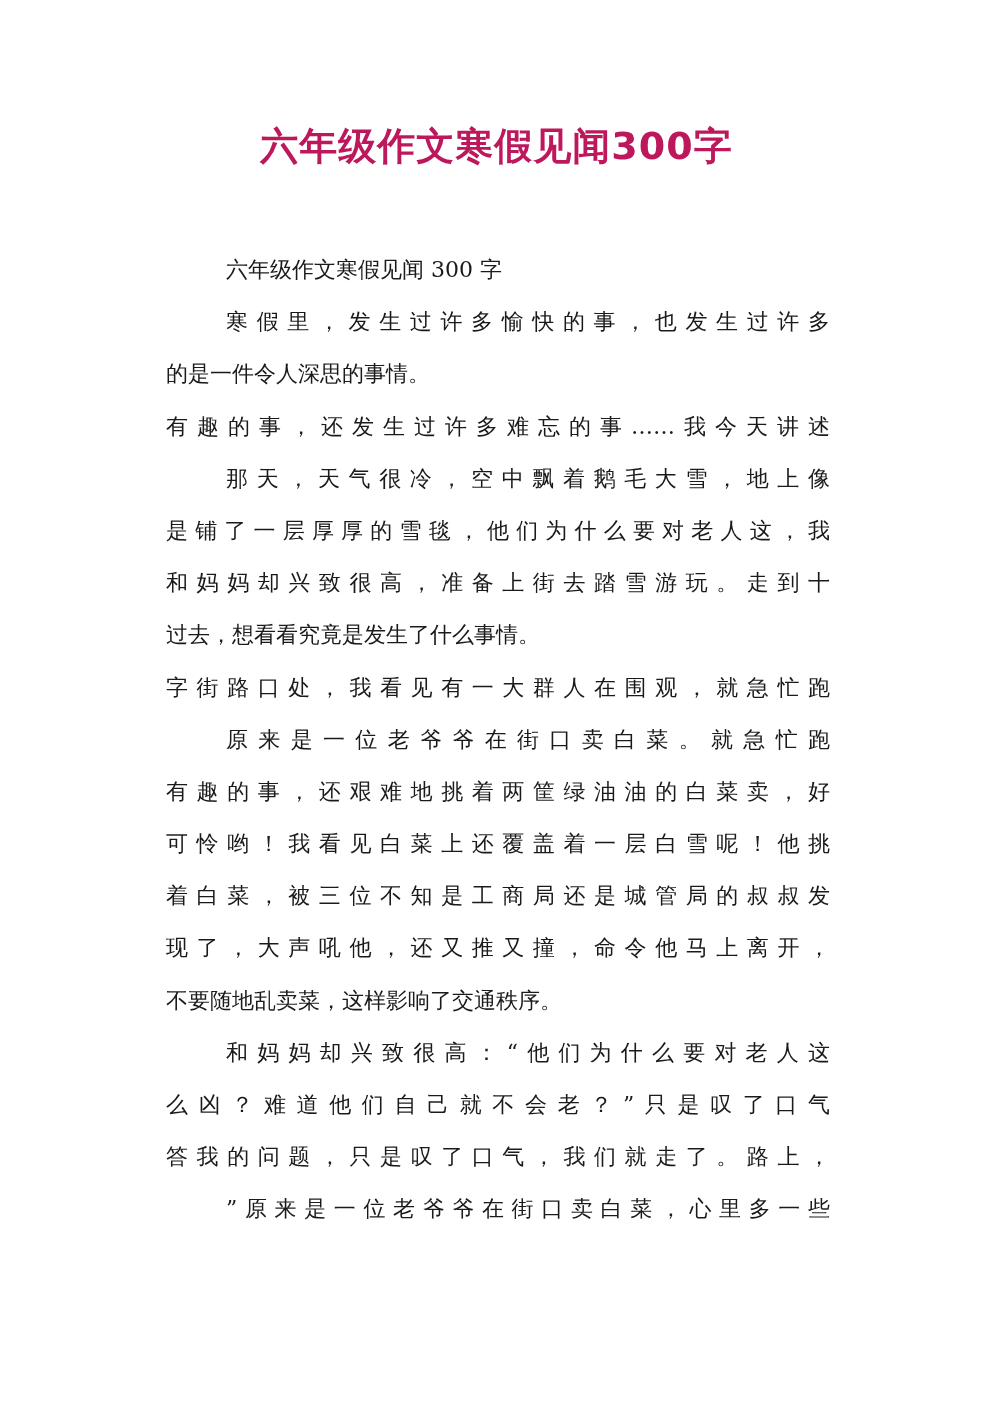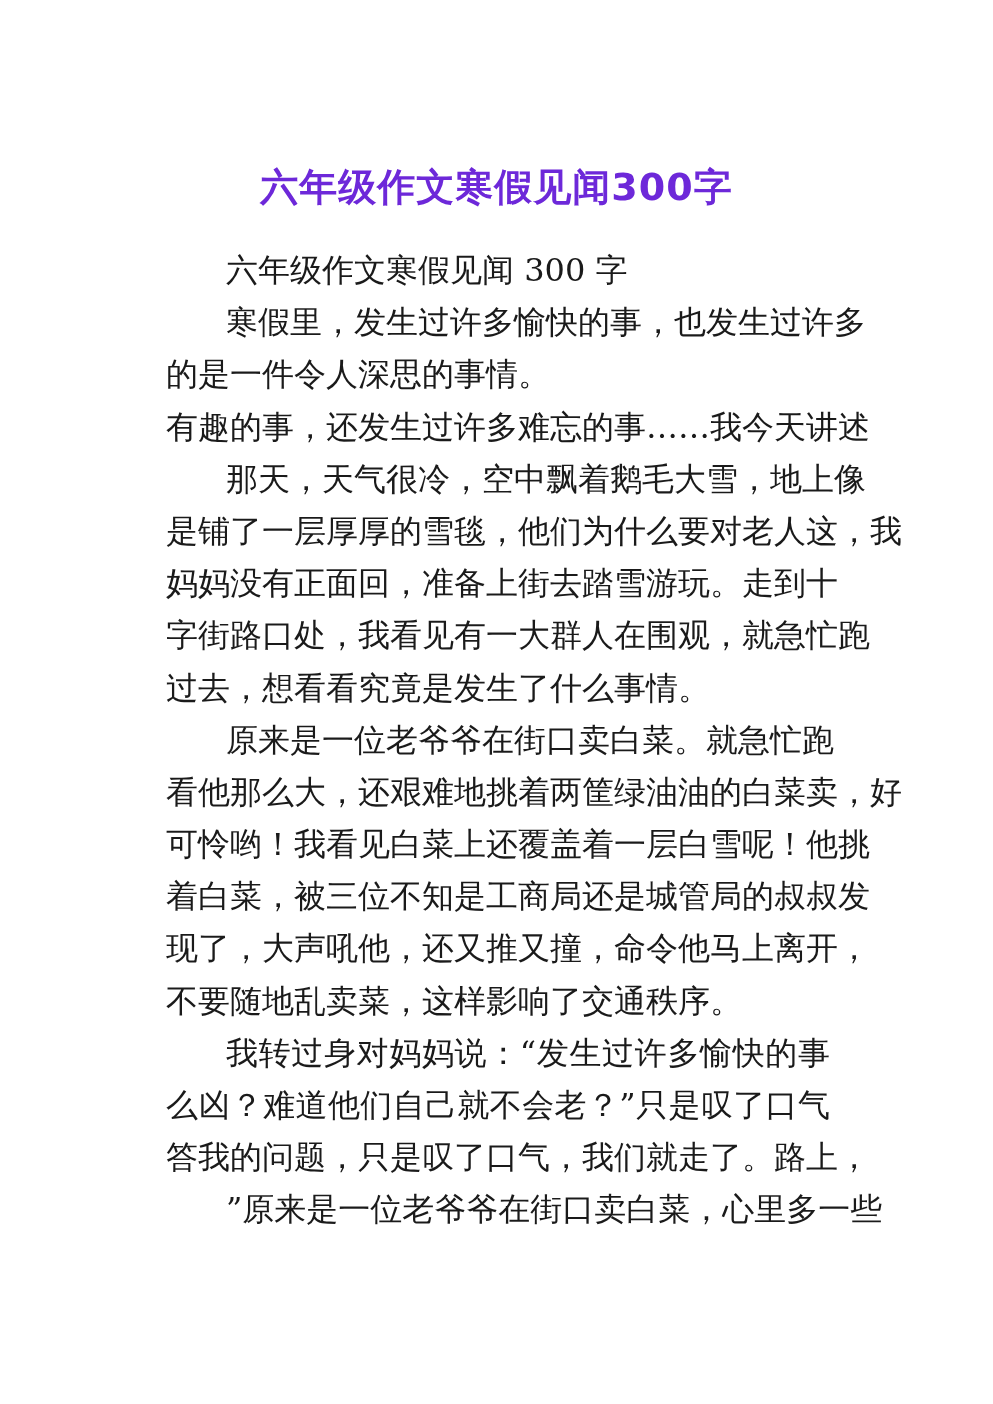--- a/index.html
+++ b/index.html
@@ -32,8 +32,7 @@
       font-size: 38px;
       line-height: 52px;
       letter-spacing: 1px;
-      color: #6d28d9;
-      margin-top: 41px;
+      color: #be185d;
     }
     .body-text {
       position: absolute;

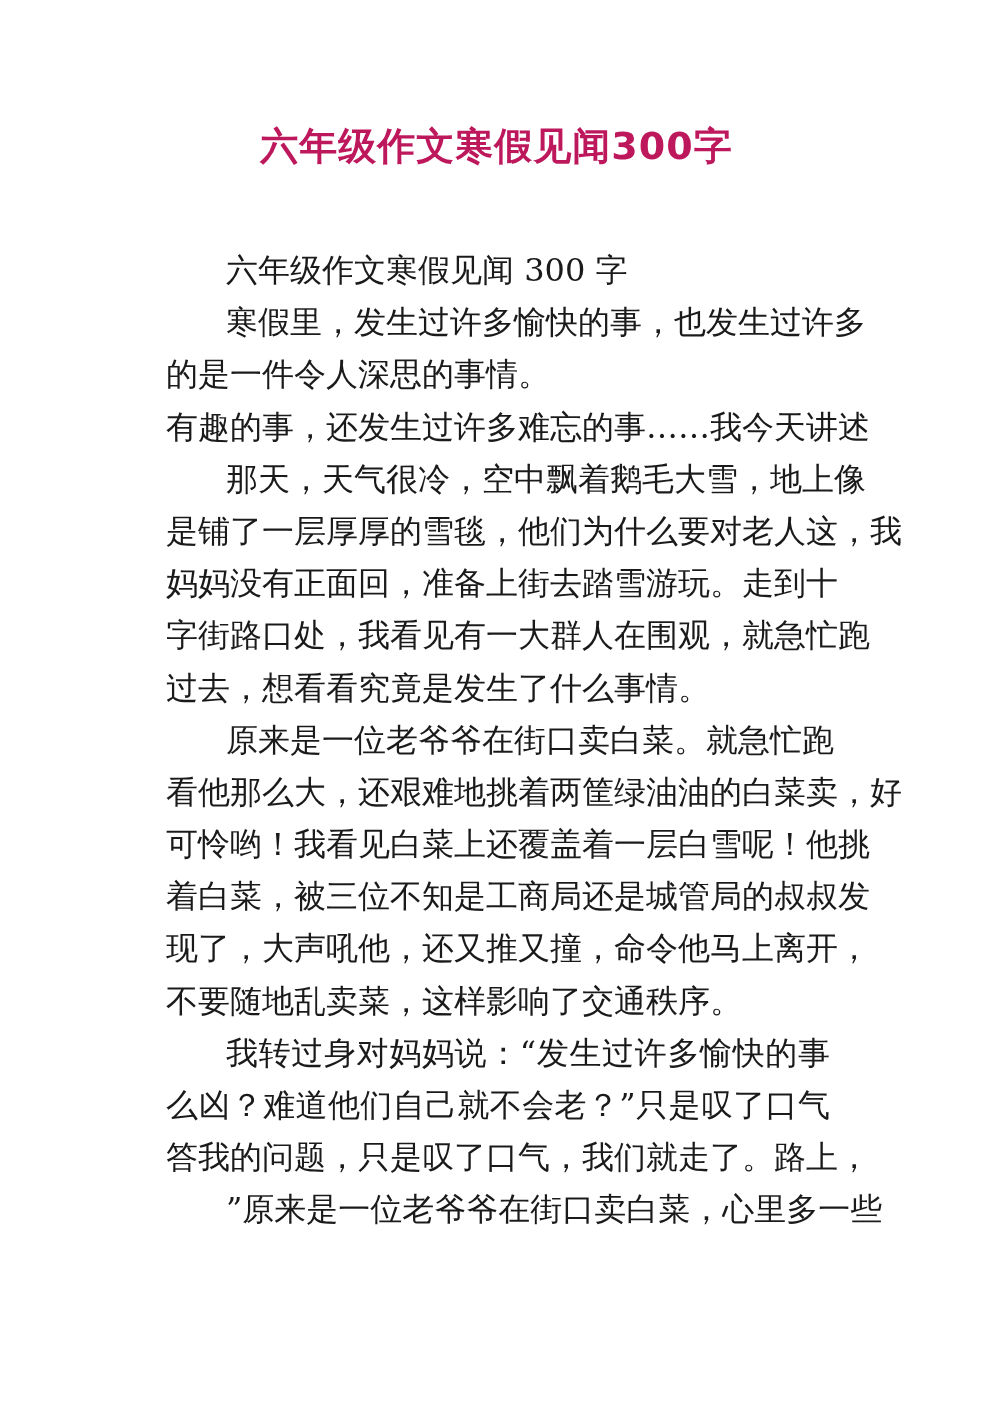--- a/index.html
+++ b/index.html
@@ -40,7 +40,7 @@
       top: 244px;
       width: 664px;
       font-family: "DejaVu Serif", "Liberation Serif", serif;
-      font-size: 32px;
+      font-size: 22px;
       line-height: 52.2px;
       color: #1a1a1a;
     }

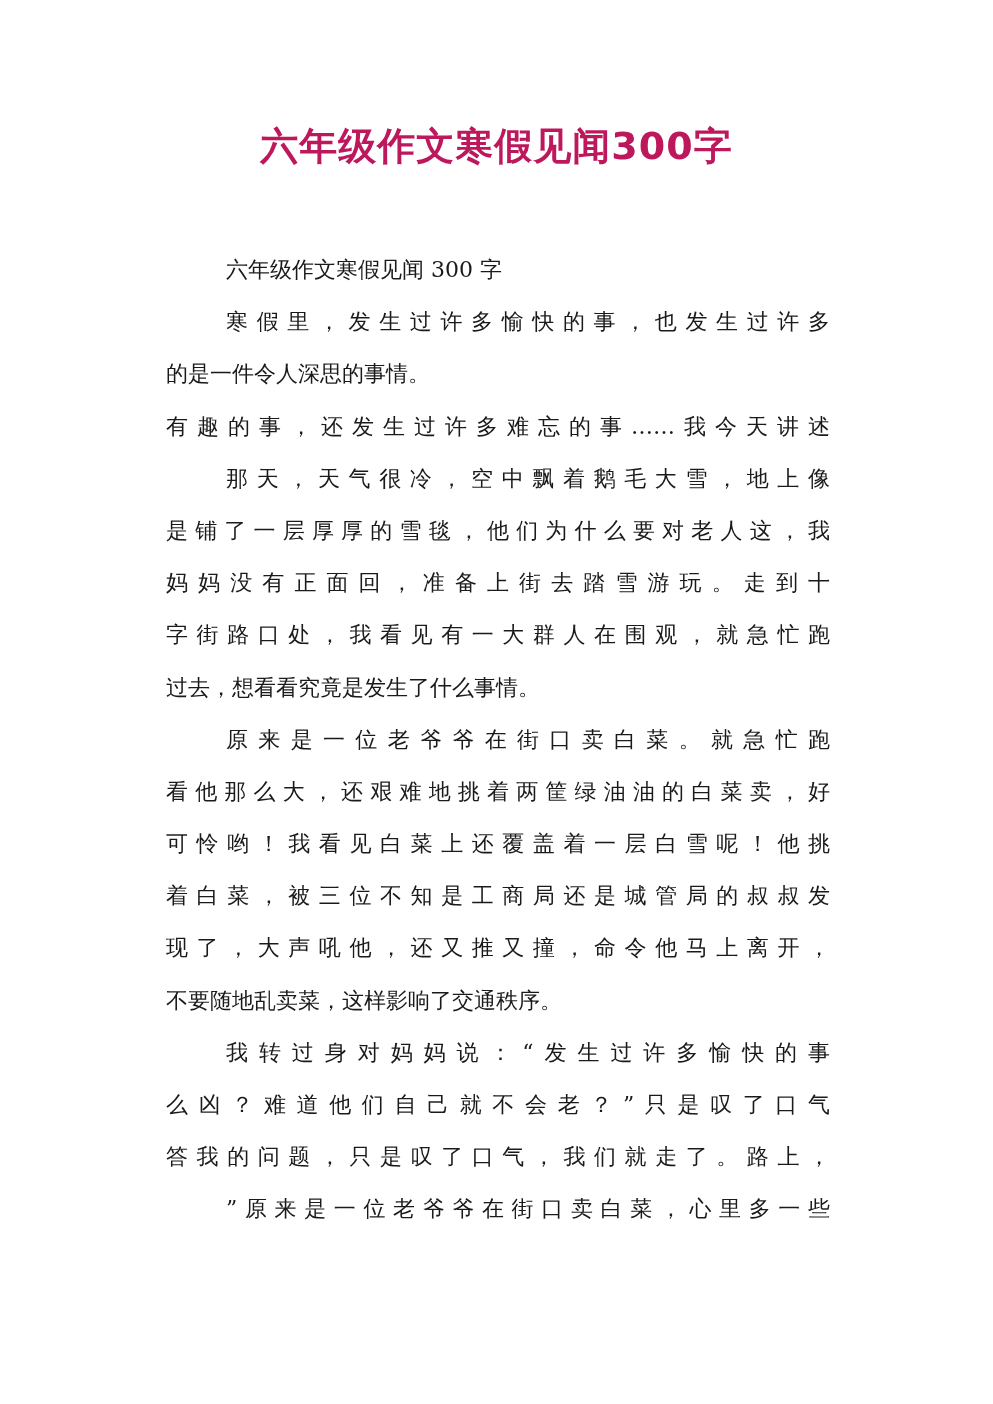--- a/index.html
+++ b/index.html
@@ -78,7 +78,7 @@
     <div>
       <span class="line indent justify">那天，天气很冷，空中飘着鹅毛大雪，地上像</span>
       <span class="line justify">是铺了一层厚厚的雪毯，他们为什么要对老人这，我</span>
-      <span class="line justify">妈妈没有正面回，准备上街去踏雪游玩。走到十</span>
+      <span class="line justify">和妈妈却兴致很高，准备上街去踏雪游玩。走到十</span>
       <span class="line justify">字街路口处，我看见有一大群人在围观，就急忙跑</span>
       <span class="line">过去，想看看究竟是发生了什么事情。</span>
     </div>

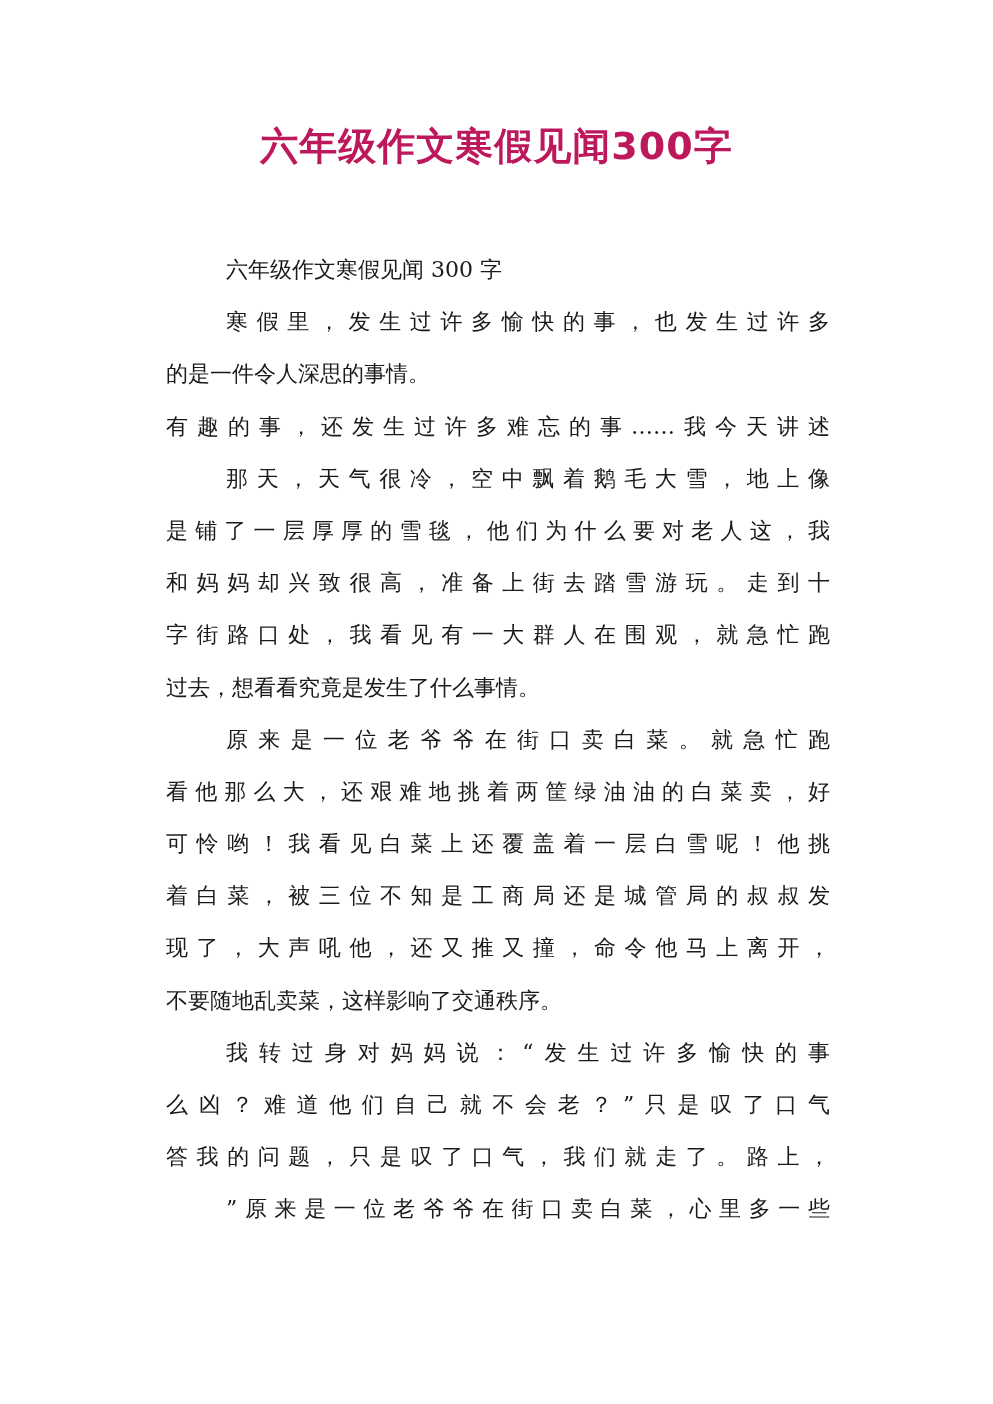--- a/index.html
+++ b/index.html
@@ -79,8 +79,8 @@
       <span class="line indent justify">那天，天气很冷，空中飘着鹅毛大雪，地上像</span>
       <span class="line justify">是铺了一层厚厚的雪毯，他们为什么要对老人这，我</span>
       <span class="line justify">和妈妈却兴致很高，准备上街去踏雪游玩。走到十</span>
+      <span class="line">过去，想看看究竟是发生了什么事情。</span>
       <span class="line justify">字街路口处，我看见有一大群人在围观，就急忙跑</span>
-      <span class="line">过去，想看看究竟是发生了什么事情。</span>
     </div>
 
     <div>

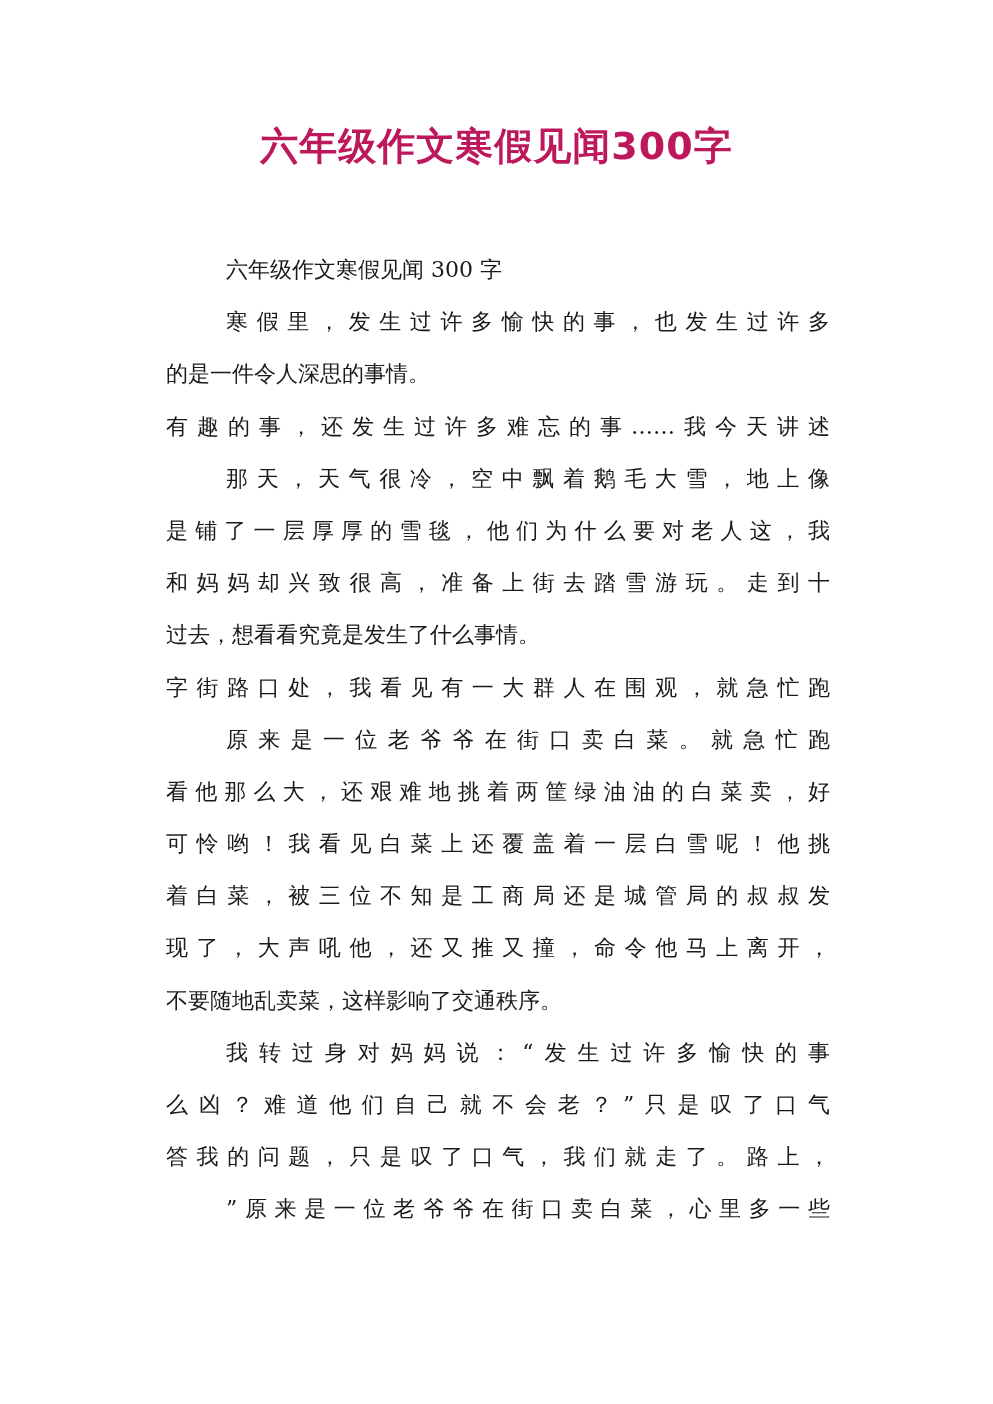--- a/index.html
+++ b/index.html
@@ -85,7 +85,7 @@
 
     <div>
       <span class="line indent justify">原来是一位老爷爷在街口卖白菜。就急忙跑</span>
-      <span class="line justify">看他那么大，还艰难地挑着两筐绿油油的白菜卖，好</span>
+      <span class="line justify">有趣的事，还艰难地挑着两筐绿油油的白菜卖，好</span>
       <span class="line justify">可怜哟！我看见白菜上还覆盖着一层白雪呢！他挑</span>
       <span class="line justify">着白菜，被三位不知是工商局还是城管局的叔叔发</span>
       <span class="line justify">现了，大声吼他，还又推又撞，命令他马上离开，</span>

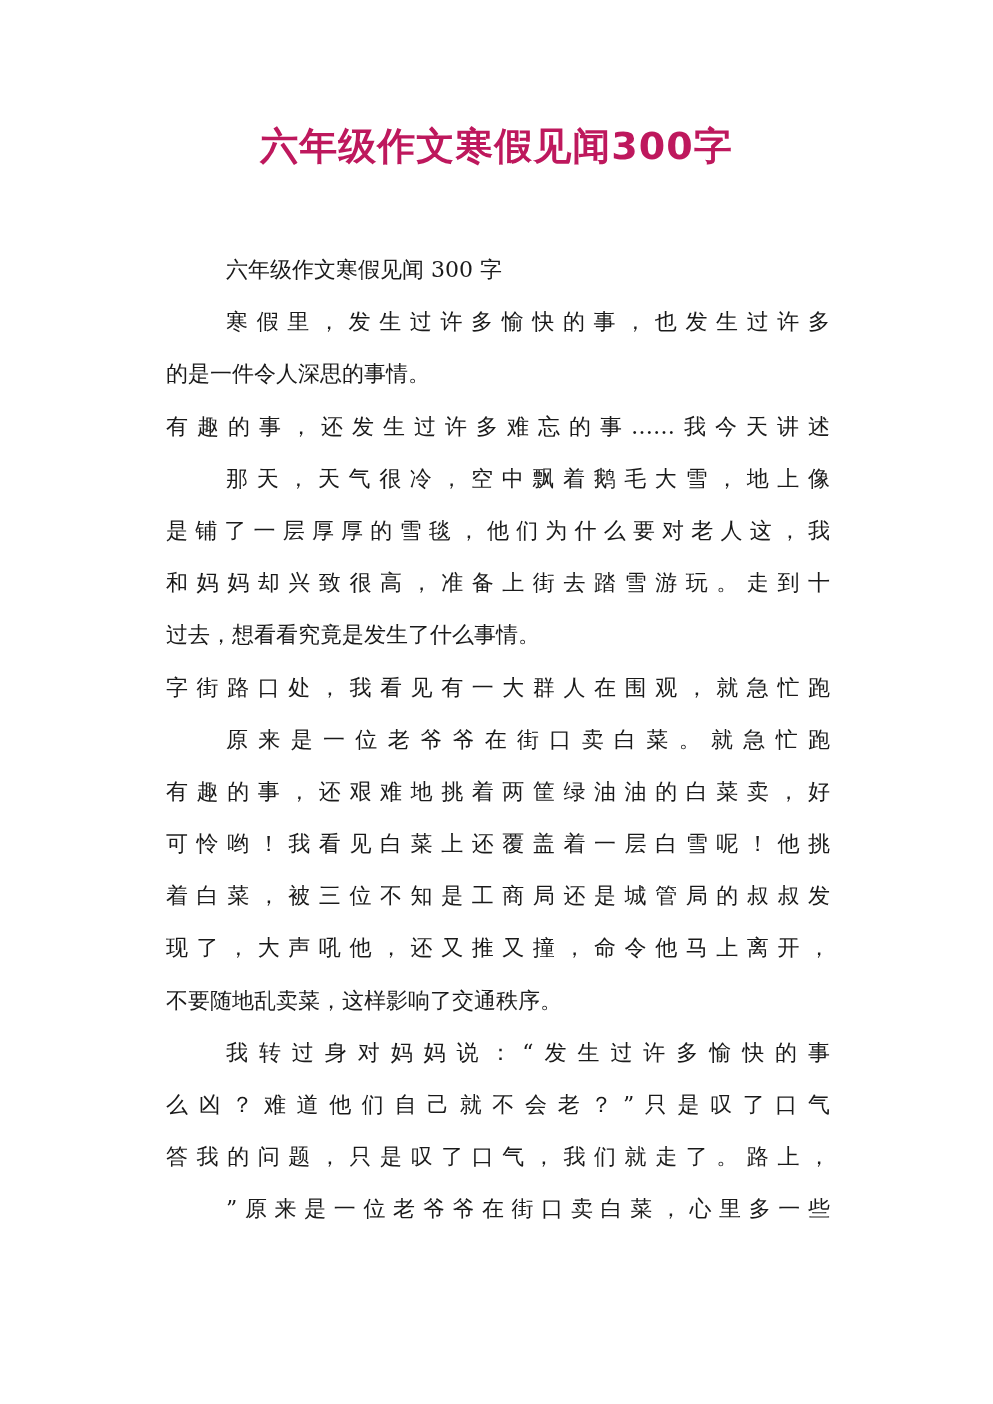--- a/index.html
+++ b/index.html
@@ -93,7 +93,7 @@
     </div>
 
     <div>
-      <span class="line indent justify">我转过身对妈妈说：“发生过许多愉快的事</span>
+      <span class="line indent justify">和妈妈却兴致很高：“他们为什么要对老人这</span>
       <span class="line justify">么凶？难道他们自己就不会老？”只是叹了口气</span>
       <span class="line justify">答我的问题，只是叹了口气，我们就走了。路上，</span>
     </div>

